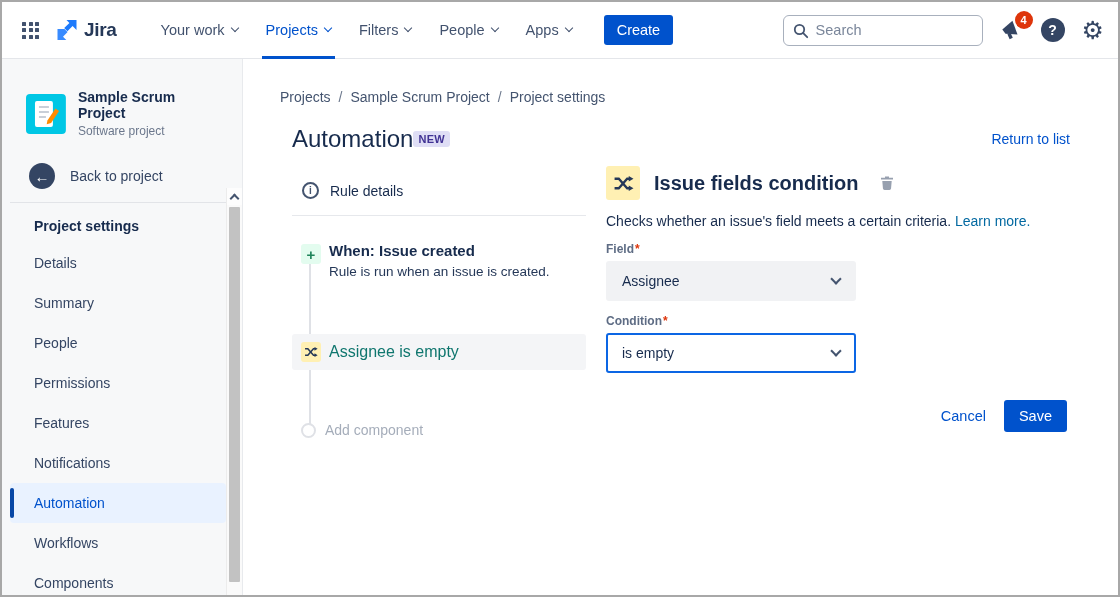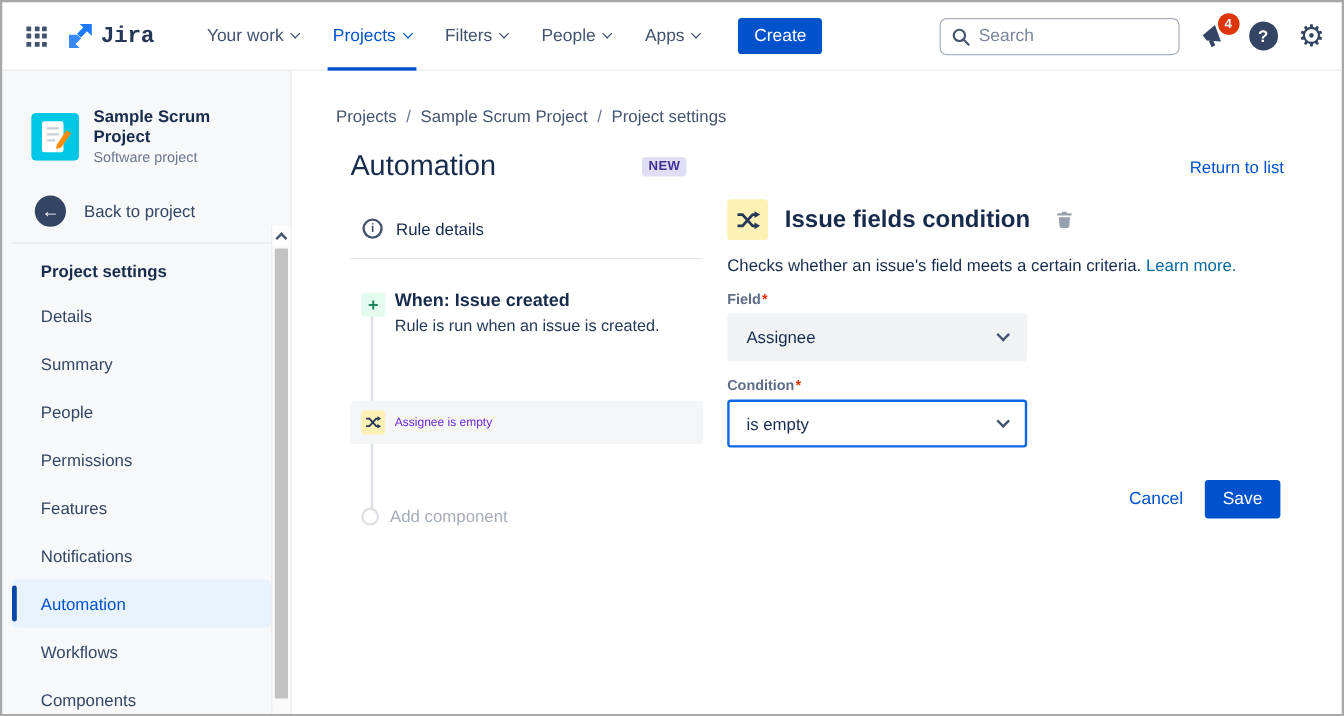--- a/index.html
+++ b/index.html
@@ -11,7 +11,7 @@
             border-bottom:1px solid #e4e6ea; display:flex; align-items:center; padding:0 14px 0 20px; }
   .grid-icon { display:grid; grid-template-columns:repeat(3,4px); grid-gap:2.5px; margin-right:16px; cursor:pointer; }
   .grid-icon i { width:4px; height:4px; background:#42526E; border-radius:0.5px; }
-  .logo { display:flex; align-items:center; gap:5px; margin-right:30px; cursor:pointer;font-family:Liberation Mono, monospace; }
+  .logo { display:flex; align-items:center; gap:5px; margin-right:30px; cursor:pointer; }
   .logo-text { font-size:19px; font-weight:700; color:#253858; letter-spacing:-0.3px; }
   .nav-item { position:relative; height:57px; display:flex; align-items:center; padding:0 14px;
               font-size:14.5px; color:#42526E; cursor:pointer; white-space:nowrap; }

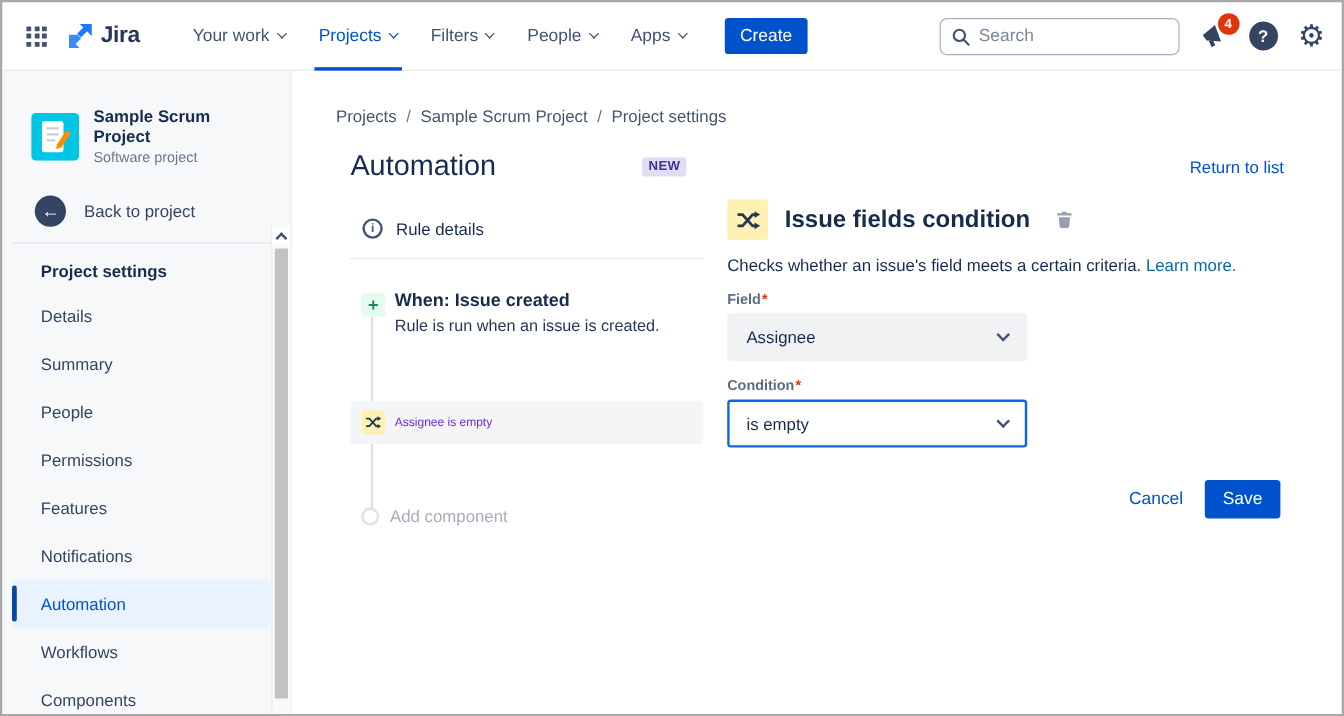--- a/index.html
+++ b/index.html
@@ -67,7 +67,7 @@
   .crumb-sep { margin:0 8px; color:#6B778C; }
   .title-row { display:flex; align-items:center; margin:15px 48px 0 48px; height:36px; }
   .page-title { font-size:24px; font-weight:500; color:#172B4D; }
-  .new-badge { margin-left:122px; background:#dfdef5; color:#403294; font-size:11px; font-weight:700;
+  .new-badge { background:#dfdef5; color:#403294; font-size:11px; font-weight:700;
                padding:2px 5px; border-radius:3px; letter-spacing:0.3px; }
   .return-link { margin-left:auto; font-size:14px; color:#0052CC; cursor:pointer; text-decoration:none; }
 

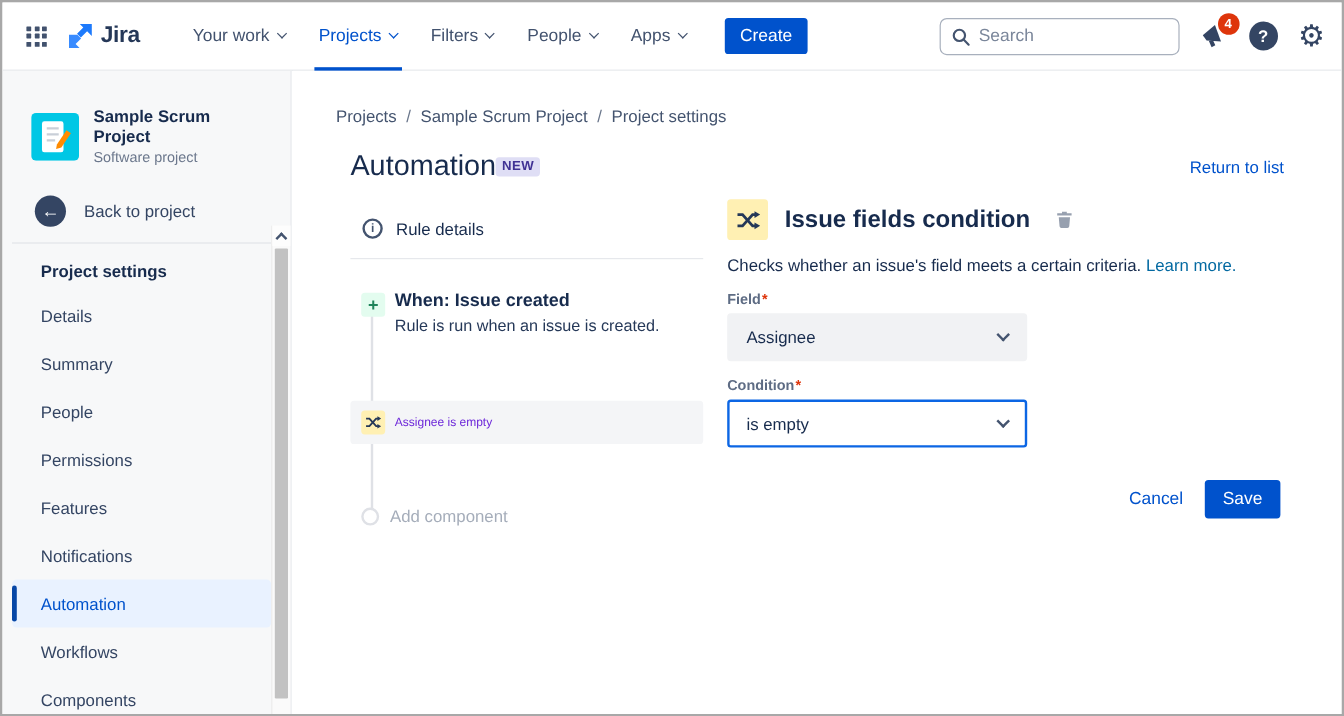--- a/index.html
+++ b/index.html
@@ -90,7 +90,7 @@
               display:flex; align-items:center; gap:8px; padding-left:9px; cursor:pointer; }
   .shuffle-sm { width:20px; height:20px; background:#FFF0B3; border-radius:3px; display:flex;
                 align-items:center; justify-content:center; flex:none; }
-  .cond-title { font-size:10px; color:#6d28d9; }
+  .cond-title { font-size:16px; color:#0f766e; }
   .add-row { position:absolute; top:240px; left:9px; display:flex; align-items:center; gap:9px; cursor:pointer; }
   .add-circle { width:15px; height:15px; border:2px solid #dfe1e6; background:#fff; border-radius:50%; flex:none; }
   .add-label { font-size:14px; color:#A5ADBA; }

